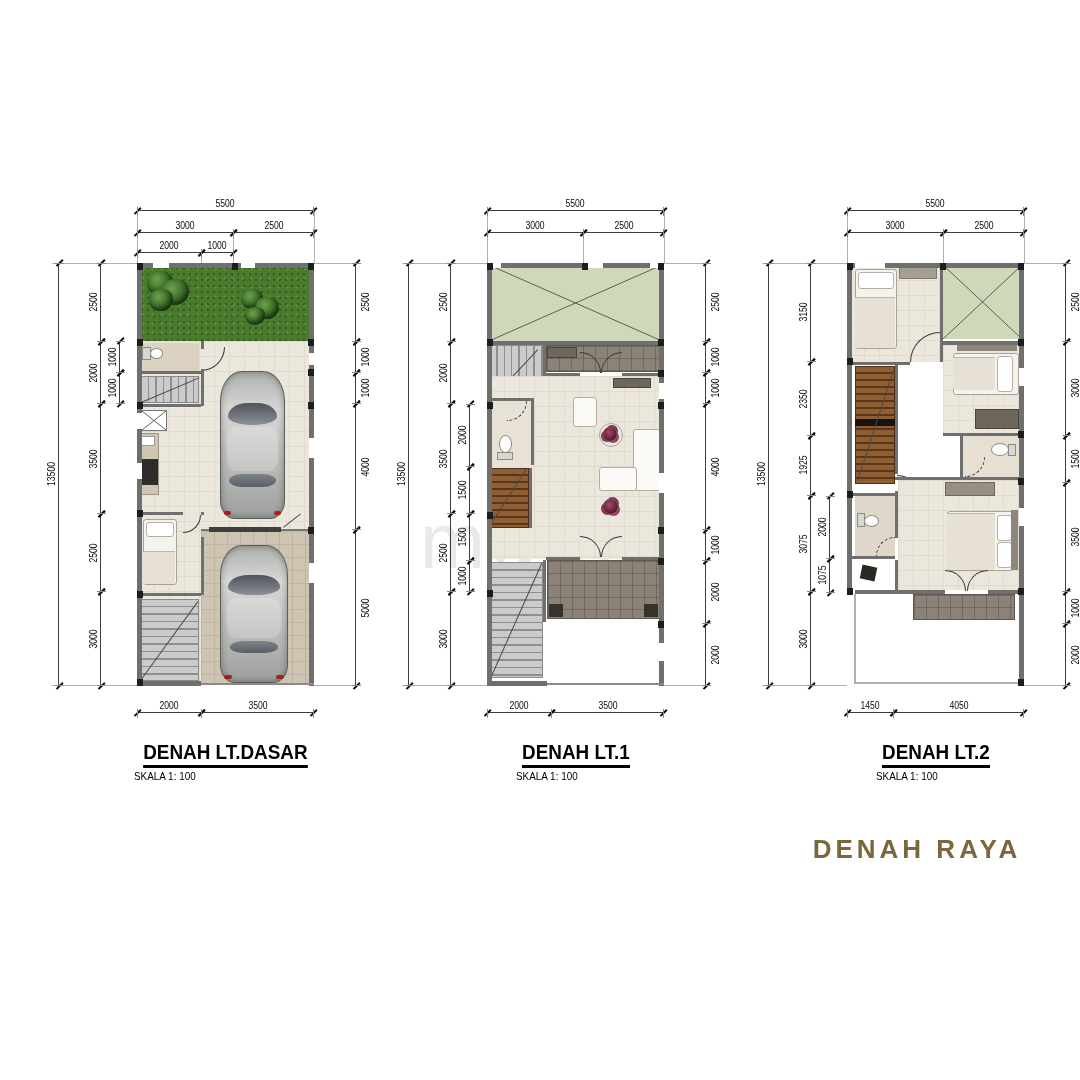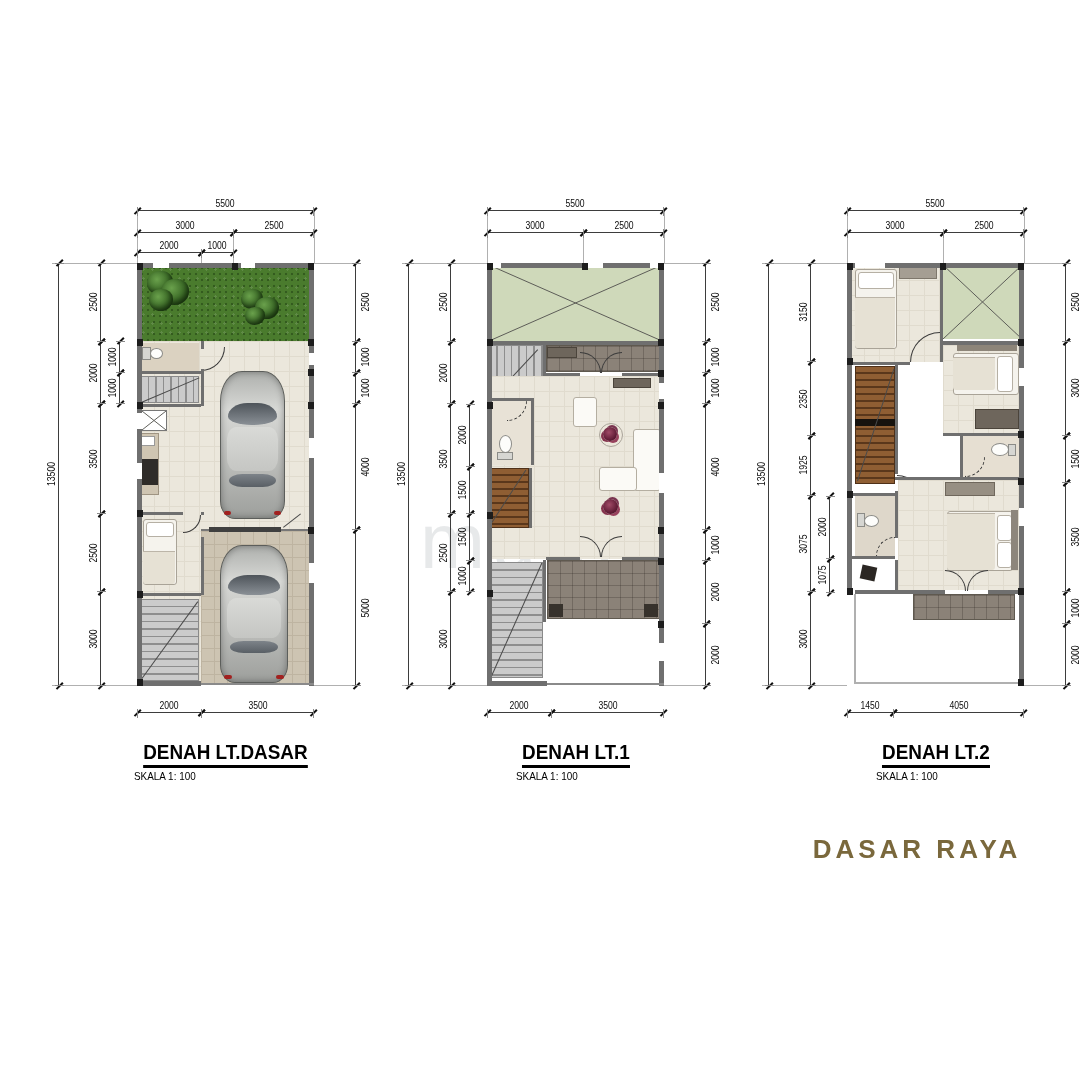--- a/index.html
+++ b/index.html
@@ -836,7 +836,7 @@
     </div>
   </div>
 
-  <div class="brand">DASAR RAYA</div>
+  <div class="brand">DENAH RAYA</div>
 </div>
 
 </body></html>

